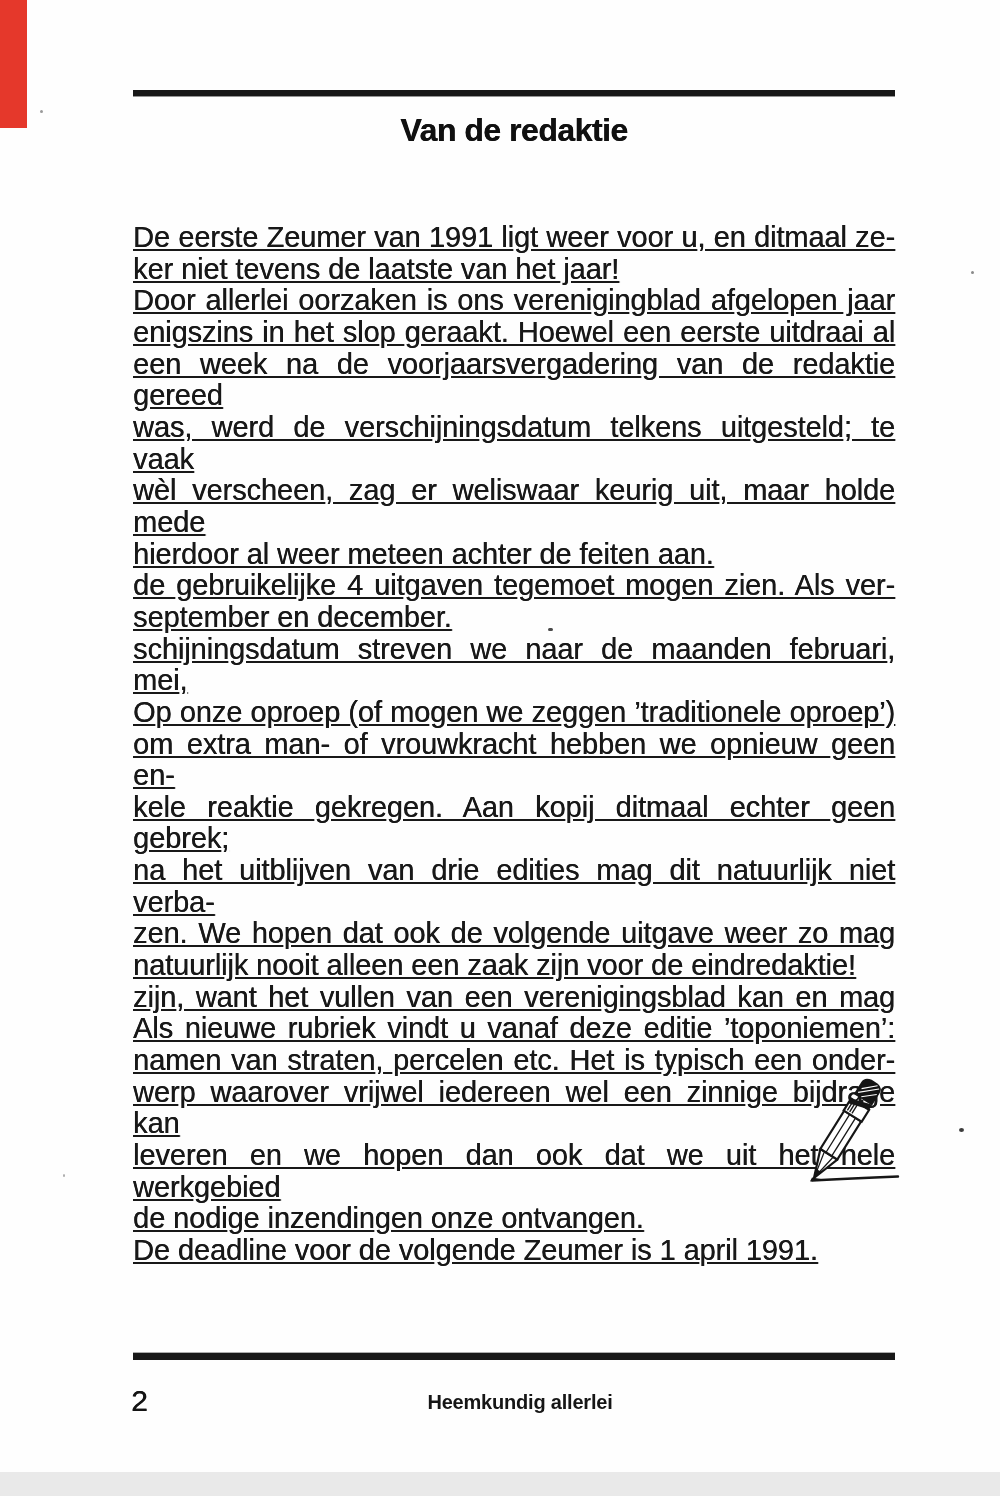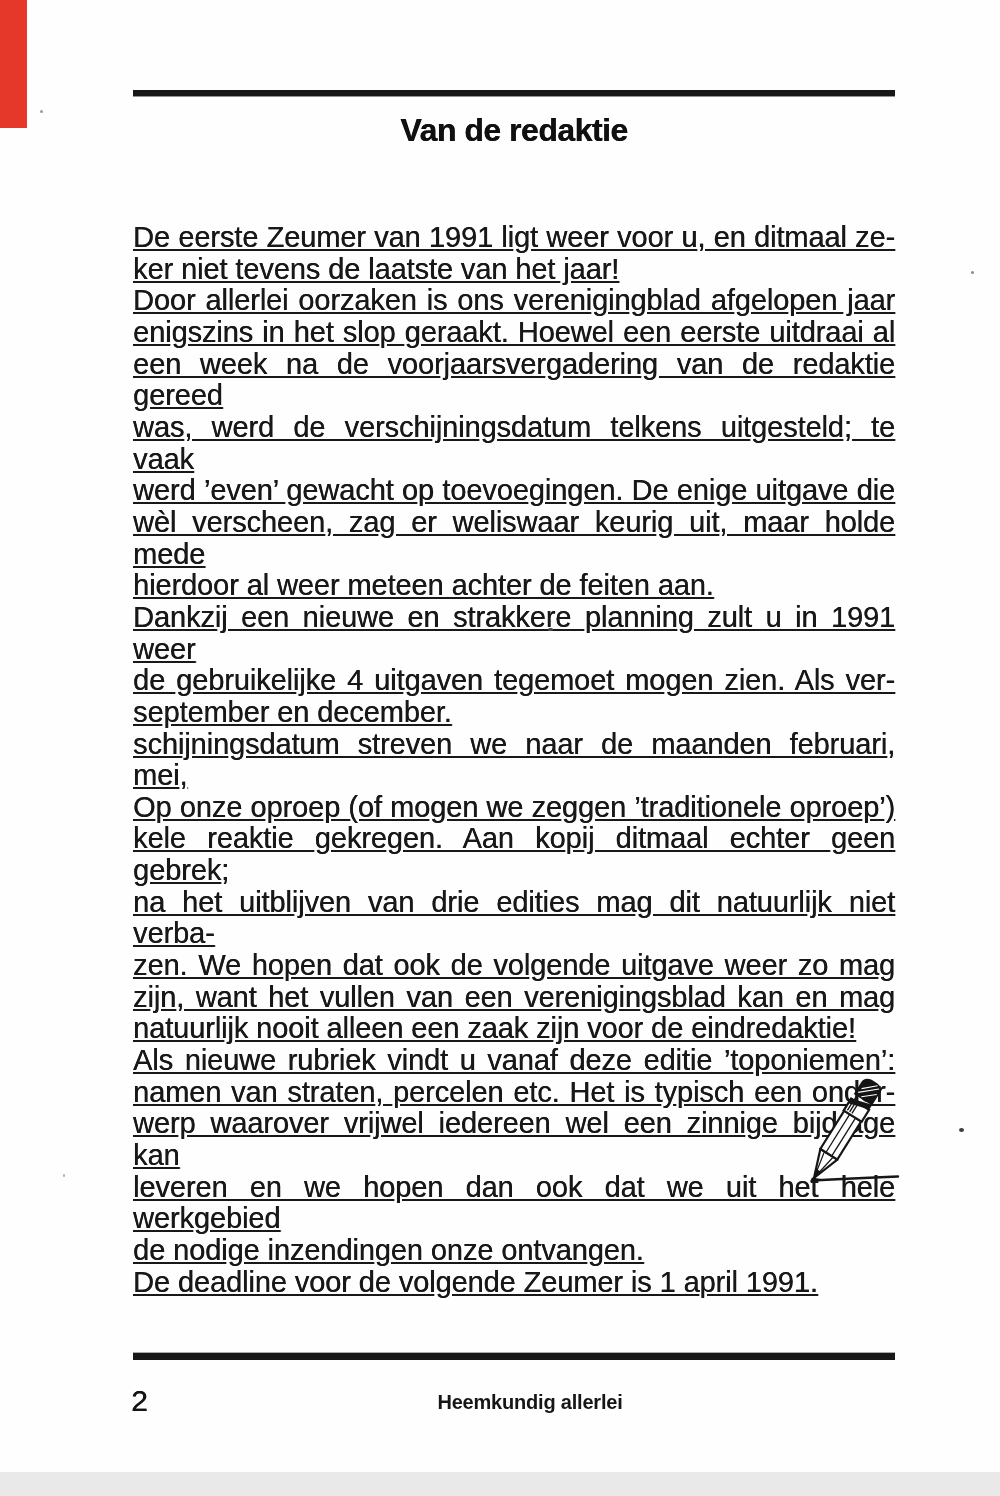--- a/index.html
+++ b/index.html
@@ -76,7 +76,6 @@
       <div class="line">enigszins in het slop geraakt. Hoewel een eerste uitdraai al</div>
       <div class="line">een week na de voorjaarsvergadering van de redaktie gereed</div>
       <div class="line">was, werd de verschijningsdatum telkens uitgesteld; te vaak</div>
-      <div class="line">werd ’even’ gewacht op toevoegingen. De enige uitgave die</div>
       <div class="line">wèl verscheen, zag er weliswaar keurig uit, maar holde mede</div>
       <div class="line last">hierdoor al weer meteen achter de feiten aan.</div>
       <div class="line">Dankzij een nieuwe en strakkere planning zult u in 1991 weer</div>

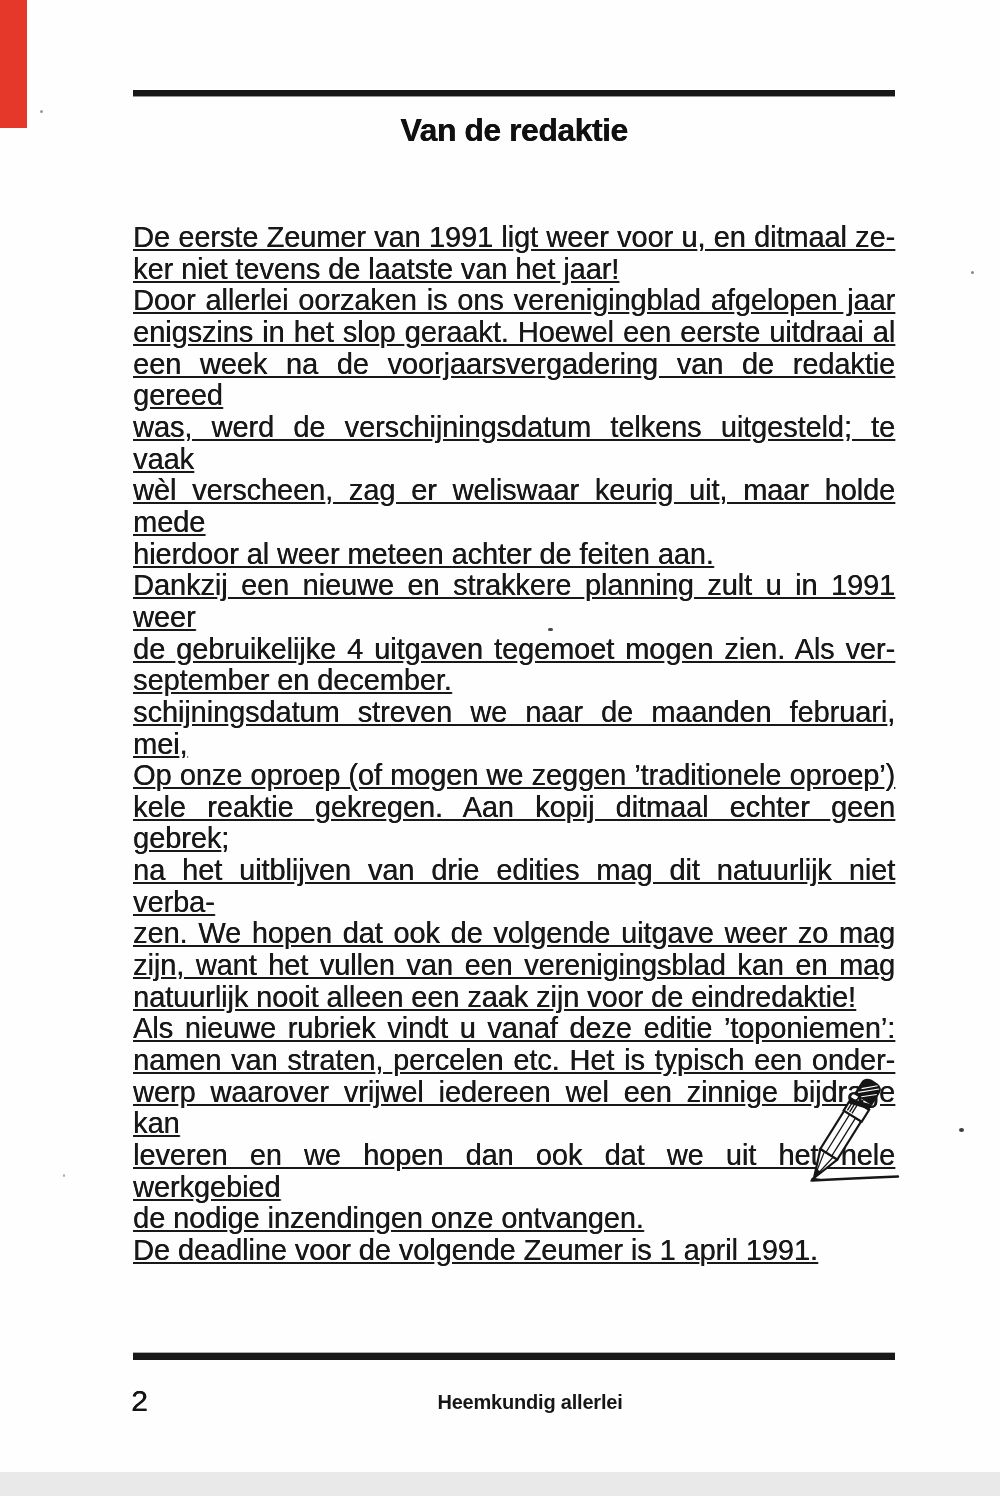--- a/index.html
+++ b/index.html
@@ -78,7 +78,6 @@
       <div class="line">was, werd de verschijningsdatum telkens uitgesteld; te vaak</div>
       <div class="line">wèl verscheen, zag er weliswaar keurig uit, maar holde mede</div>
       <div class="line last">hierdoor al weer meteen achter de feiten aan.</div>
-      <div class="line">Dankzij een nieuwe en strakkere planning zult u in 1991 weer</div>
       <div class="line">de gebruikelijke 4 uitgaven tegemoet mogen zien. Als ver-</div>
       <div class="line last">september en december.</div>
       <div class="line">schijningsdatum streven we naar de maanden februari, mei,</div>

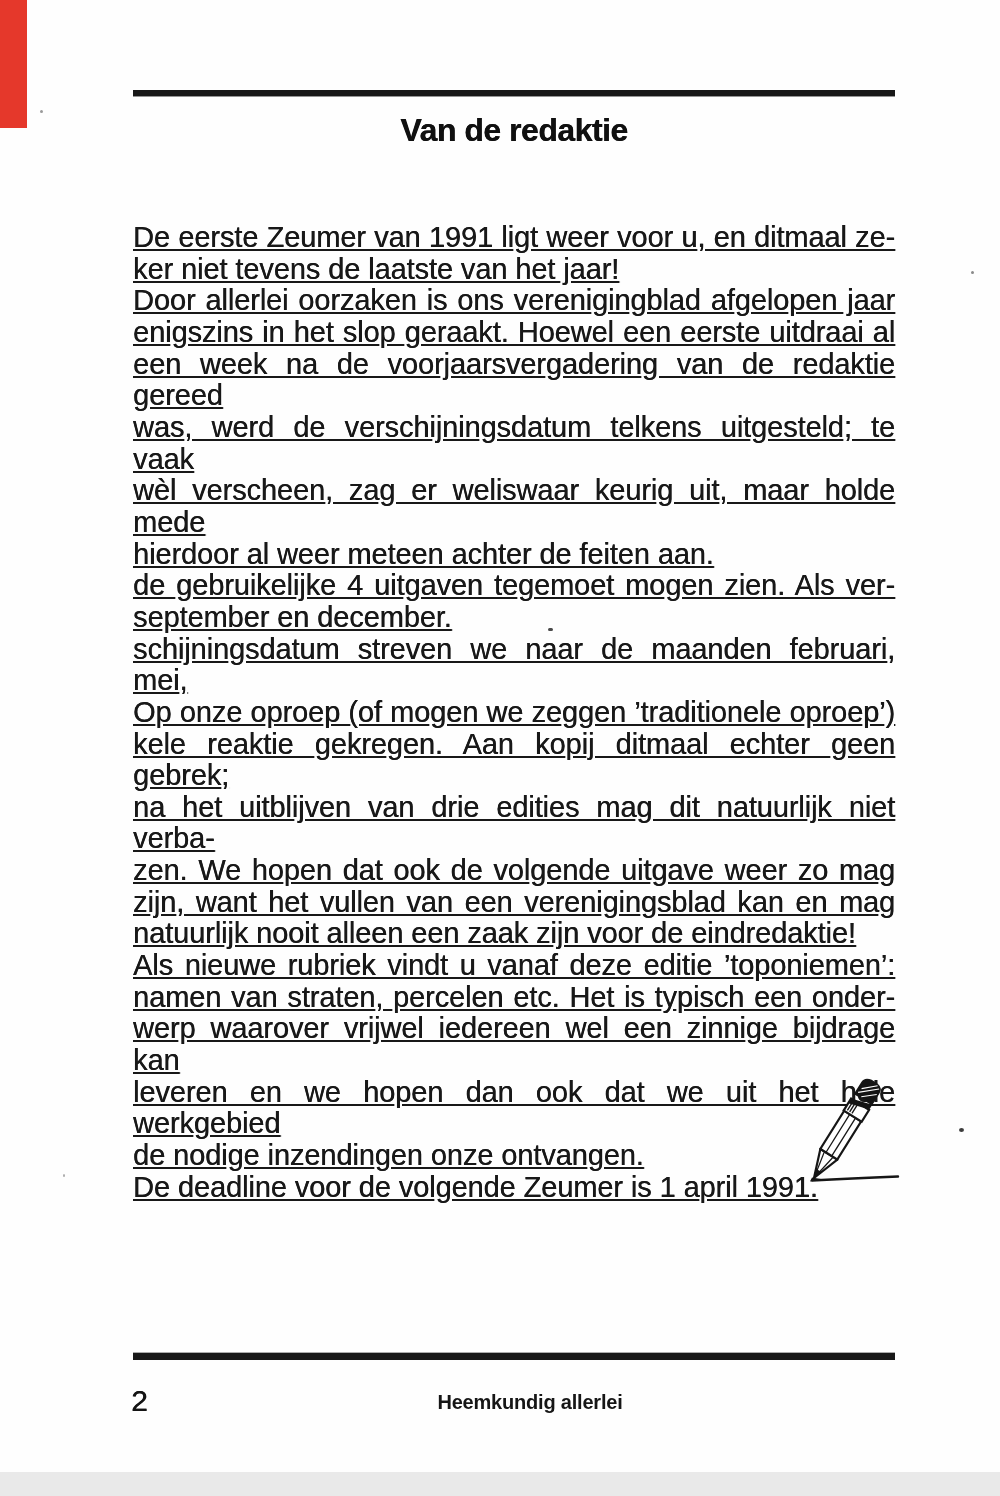--- a/index.html
+++ b/index.html
@@ -82,6 +82,7 @@
       <div class="line last">september en december.</div>
       <div class="line">schijningsdatum streven we naar de maanden februari, mei,</div>
       <div class="line">Op onze oproep (of mogen we zeggen ’traditionele oproep’)</div>
+      <div class="line">om extra man- of vrouwkracht hebben we opnieuw geen en-</div>
       <div class="line">kele reaktie gekregen. Aan kopij ditmaal echter geen gebrek;</div>
       <div class="line">na het uitblijven van drie edities mag dit natuurlijk niet verba-</div>
       <div class="line">zen. We hopen dat ook de volgende uitgave weer zo mag</div>

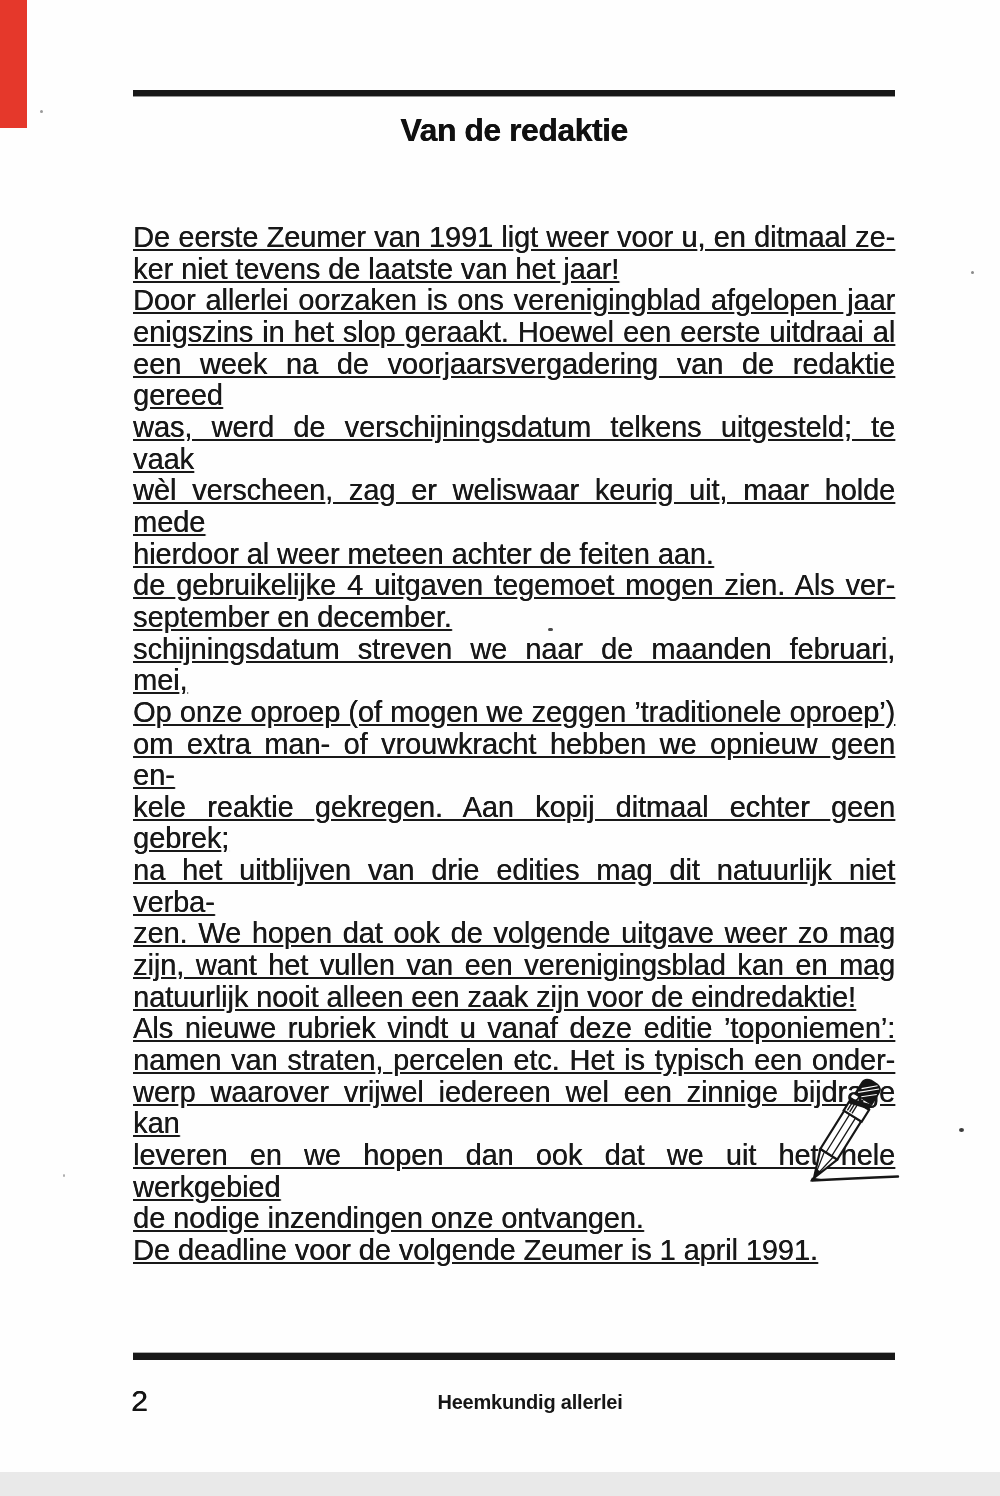--- a/index.html
+++ b/index.html
@@ -86,8 +86,8 @@
       <div class="line">kele reaktie gekregen. Aan kopij ditmaal echter geen gebrek;</div>
       <div class="line">na het uitblijven van drie edities mag dit natuurlijk niet verba-</div>
       <div class="line">zen. We hopen dat ook de volgende uitgave weer zo mag</div>
+      <div class="line last">natuurlijk nooit alleen een zaak zijn voor de eindredaktie!</div>
       <div class="line">zijn, want het vullen van een verenigingsblad kan en mag</div>
-      <div class="line last">natuurlijk nooit alleen een zaak zijn voor de eindredaktie!</div>
       <div class="line">Als nieuwe rubriek vindt u vanaf deze editie ’toponiemen’:</div>
       <div class="line">namen van straten, percelen etc. Het is typisch een onder-</div>
       <div class="line">werp waarover vrijwel iedereen wel een zinnige bijdrage kan</div>

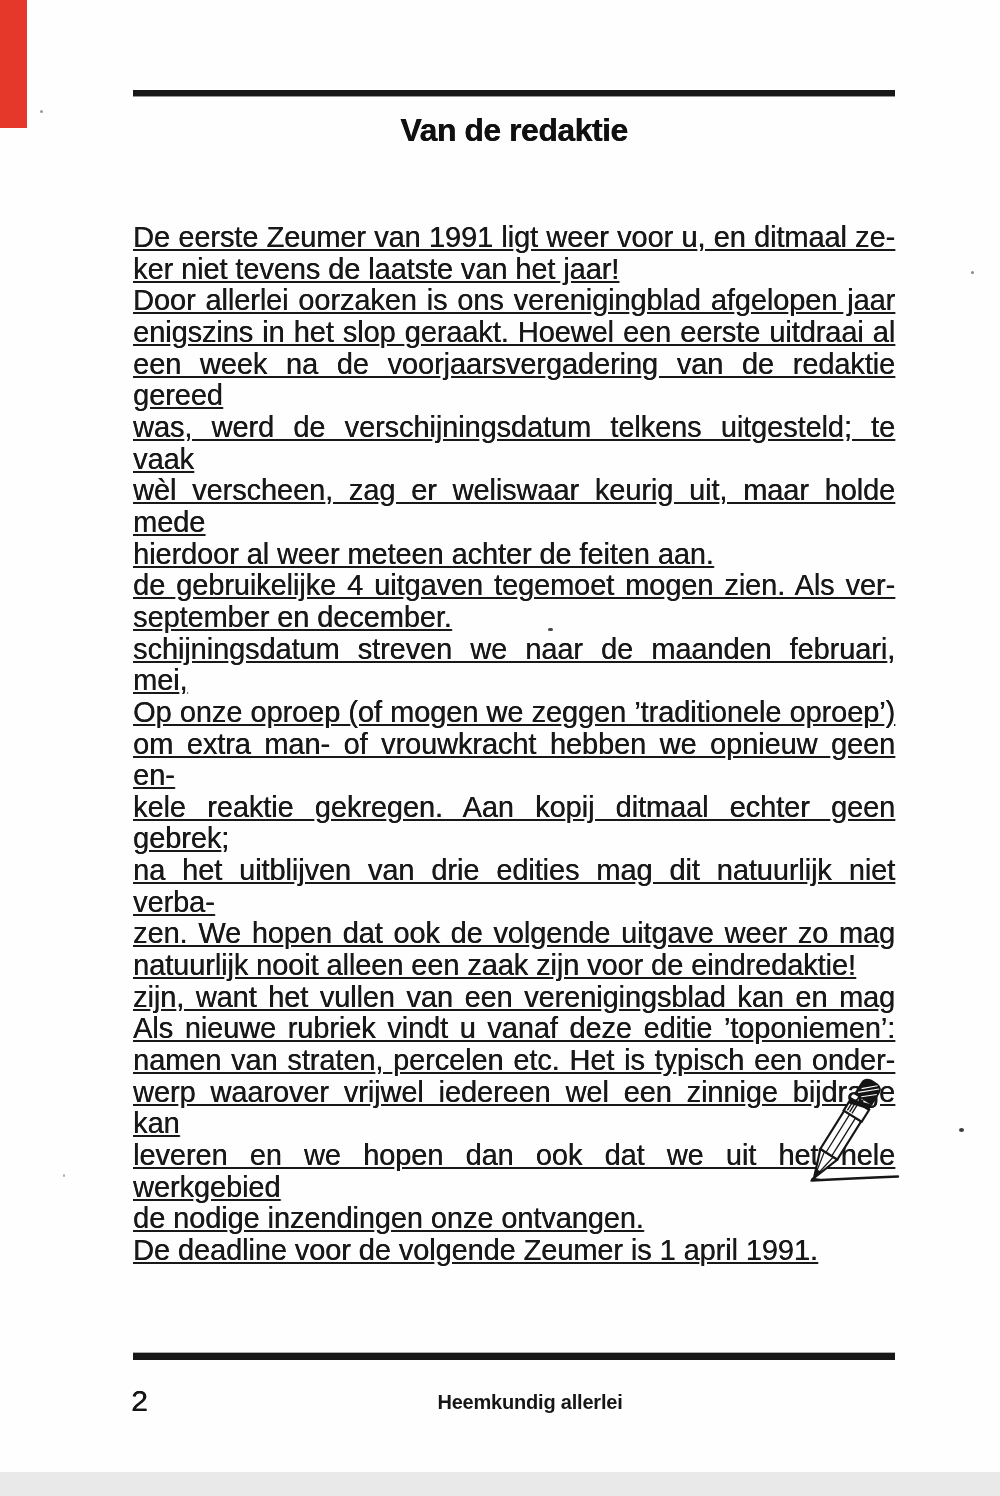--- a/index.html
+++ b/index.html
@@ -52,7 +52,7 @@
     text-shadow:.4px 0 0 currentColor;
   }
   .footer{
-    position:absolute;left:149px;top:1391px;width:762px;
+    position:absolute;left:139px;top:1391px;width:762px;
     text-align:center;
     font-size:20px;font-weight:bold;letter-spacing:-.2px;
     color:#161616;

